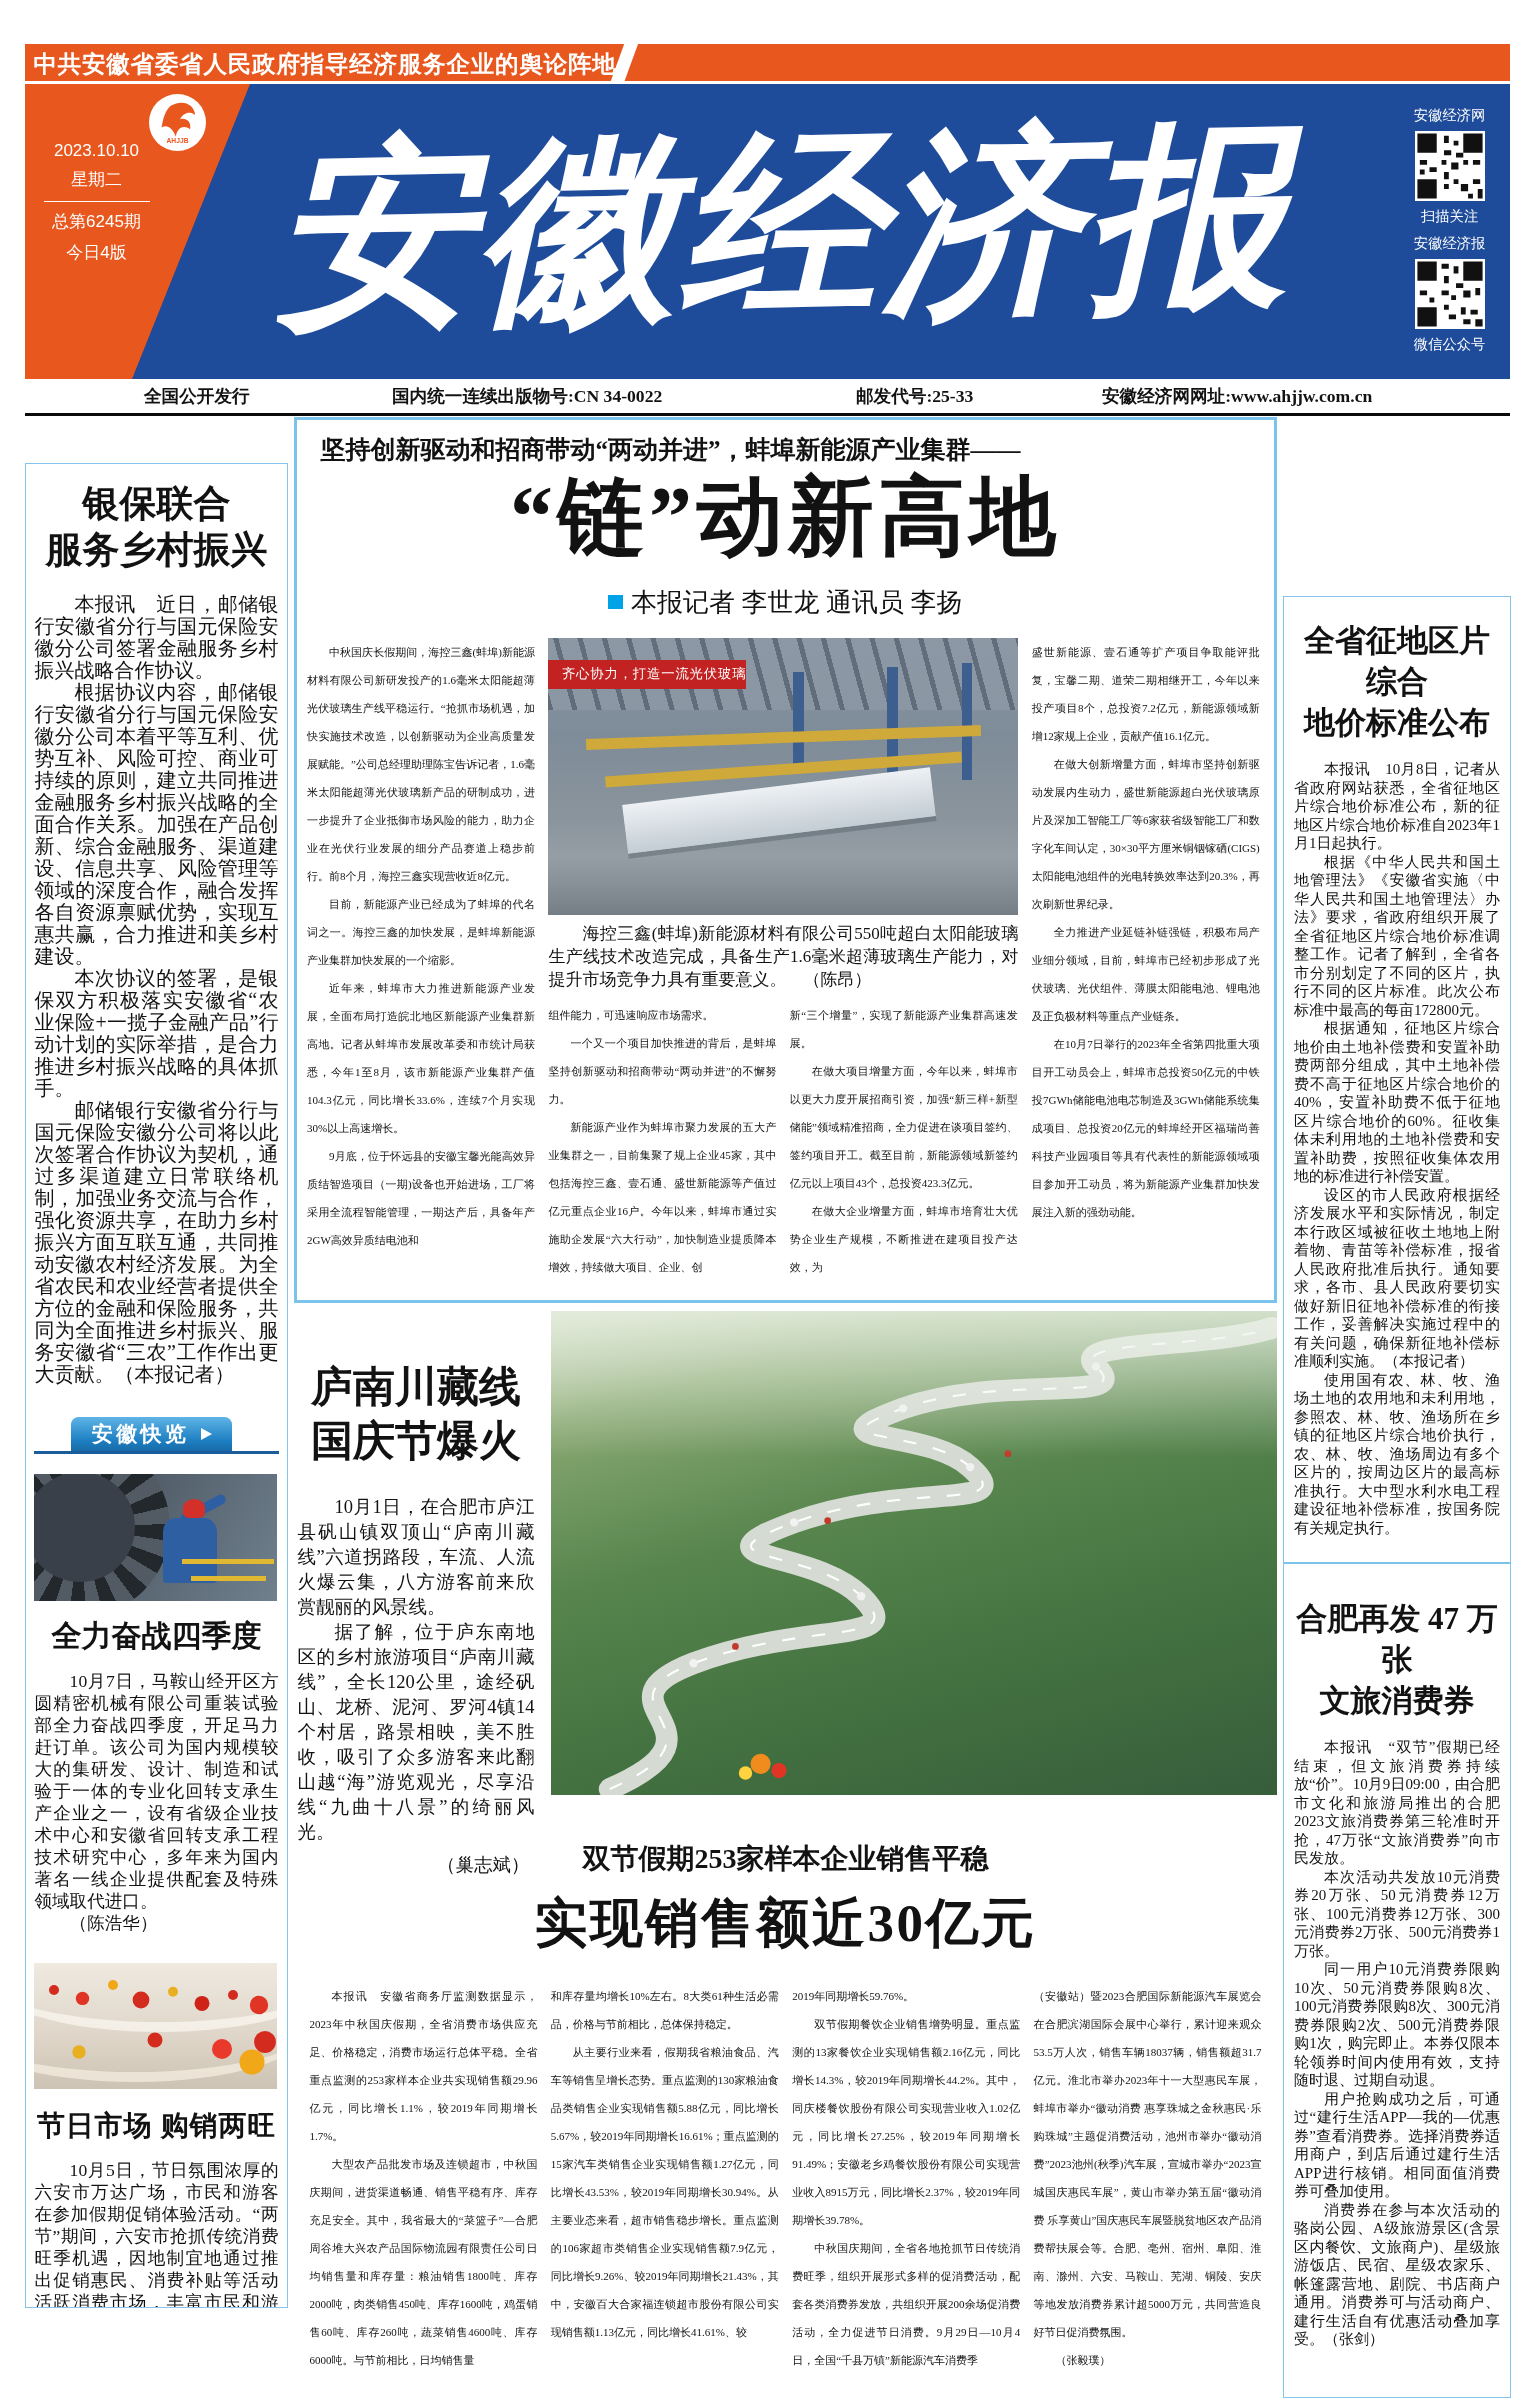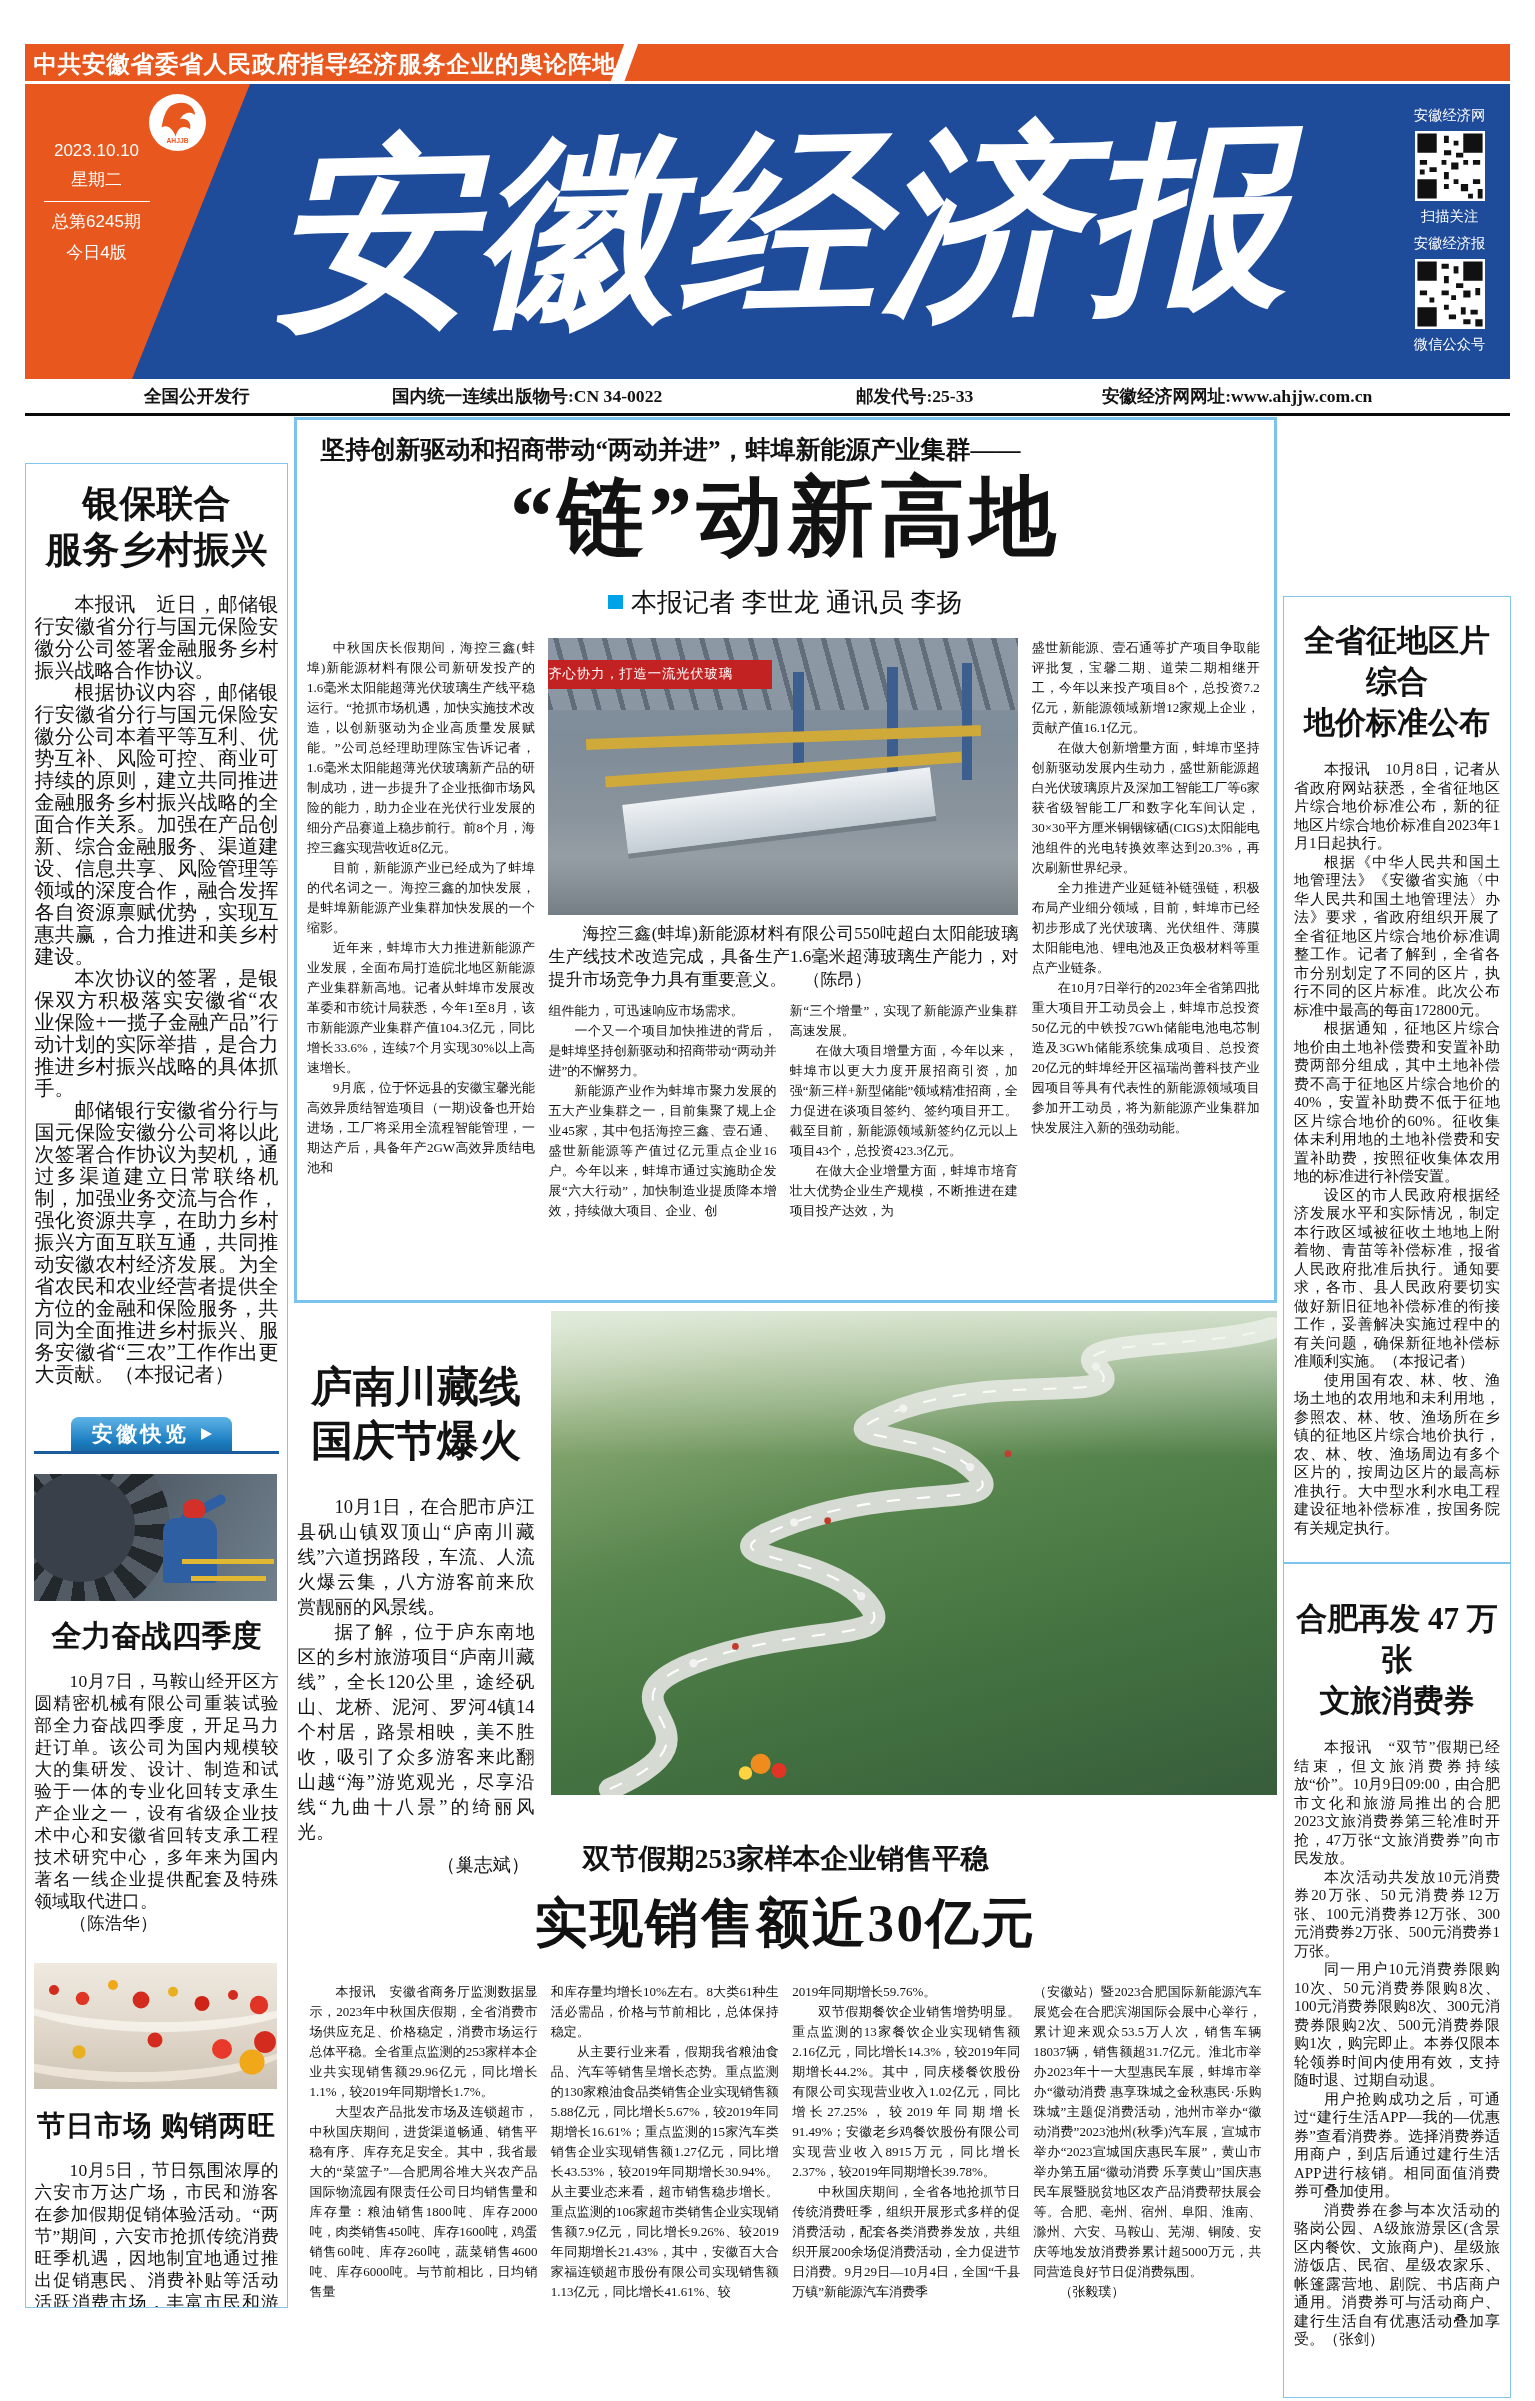--- a/index.html
+++ b/index.html
@@ -80,7 +80,7 @@
   .byline{display:flex;justify-content:center;align-items:center;gap:8.4px;margin-top:15px;font-size:26px;}
   .byline-sq{width:14.3px;height:14.3px;background:#00a2e8;}
   .body-cols{display:flex;gap:13.4px;margin-top:18.5px;}
-  .bcol{width:228px;flex:none;font-size:13px;line-height:20px;}
+  .bcol{width:228px;flex:none;font-size:11px;line-height:28px;}
   .bmid{width:470px;flex:none;}
   .factory-photo{position:relative;width:470px;height:277px;overflow:hidden;
                  background:linear-gradient(180deg,#8b99a7 0%,#7e8c99 35%,#8a949c 65%,#a7aeb4 100%);}

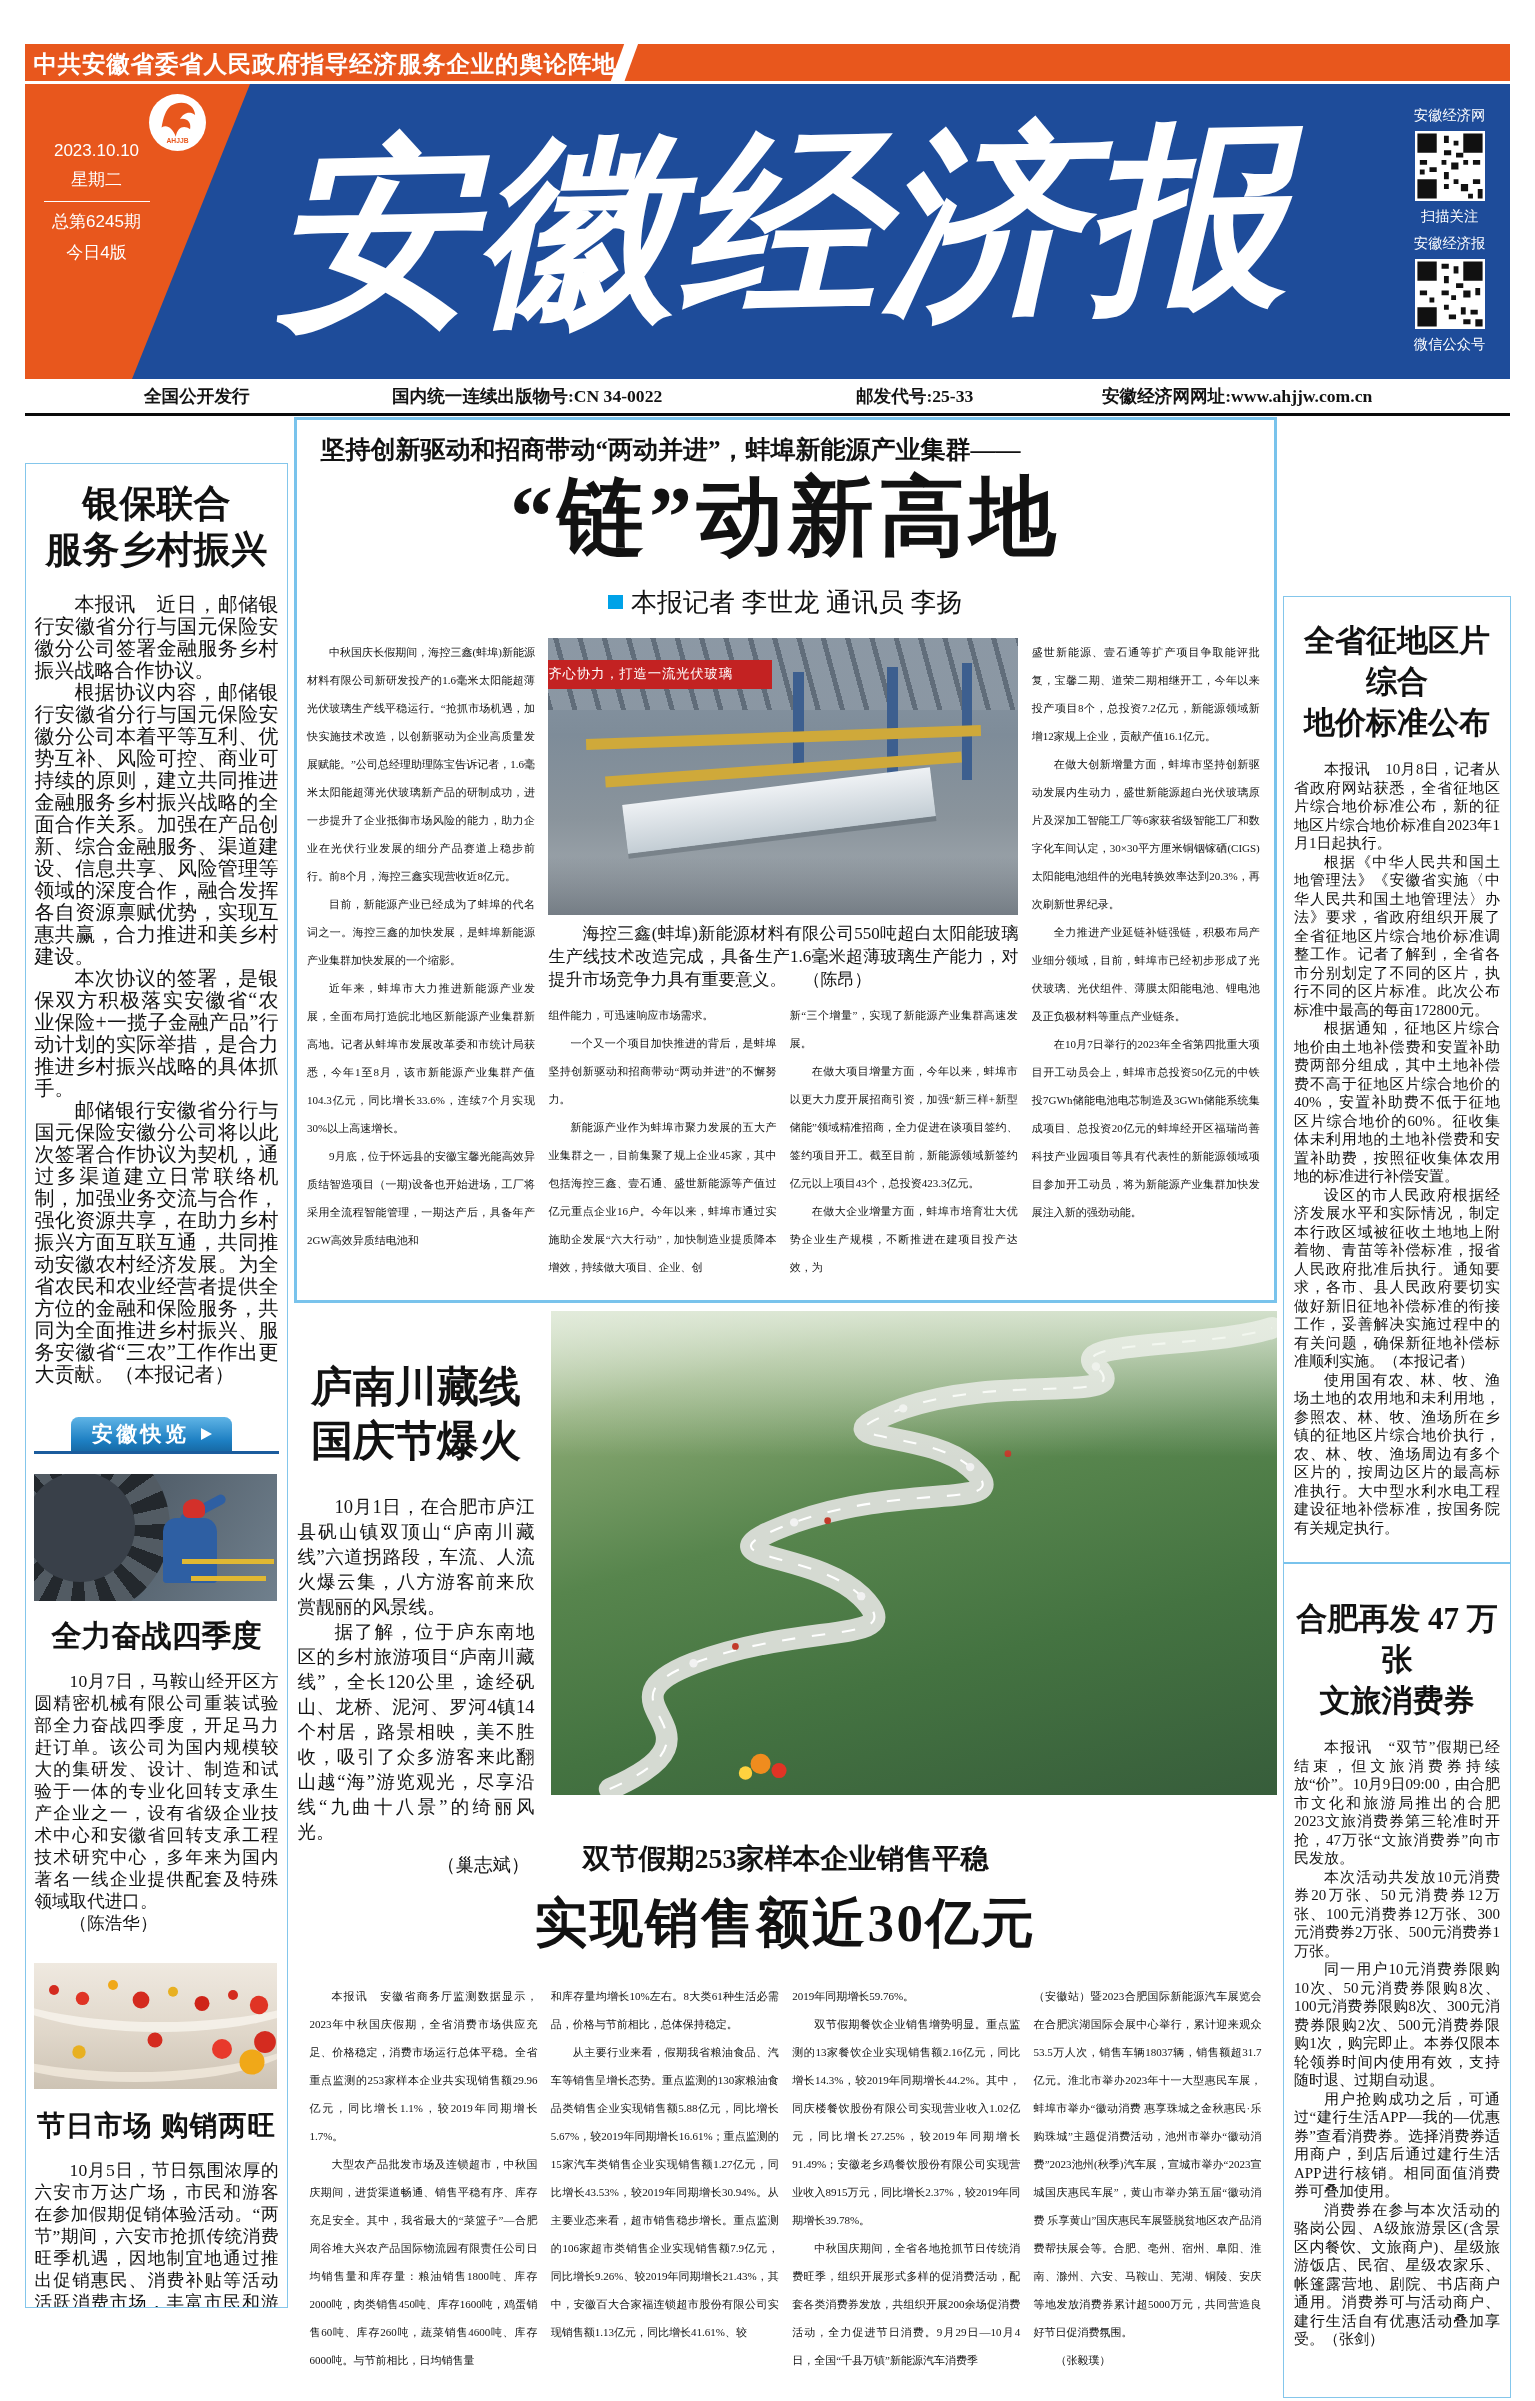--- a/index.html
+++ b/index.html
@@ -86,8 +86,8 @@
                  background:linear-gradient(180deg,#8b99a7 0%,#7e8c99 35%,#8a949c 65%,#a7aeb4 100%);}
   .roof{position:absolute;left:0;top:0;width:100%;height:72px;
         background:repeating-linear-gradient(75deg,#5a6673 0 5px,#8c98a4 5px 23.5px);opacity:.85;}
-  .red-banner{position:absolute;left:0;top:22px;width:224px;height:28.5px;background:#c32222;color:#fff;
-              font-size:13.4px;line-height:28.5px;text-align:left;letter-spacing:0.8px;}
+  .red-banner{position:absolute;left:0;top:22px;width:198px;height:28.5px;background:#c32222;color:#fff;
+              font-size:13.4px;line-height:28.5px;text-align:right;letter-spacing:0.8px;}
   .ybar{position:absolute;background:#cfa93a;height:11px;}
   .yb1{left:8%;top:94px;width:84%;transform:rotate(-2deg);}
   .yb2{left:12%;top:126px;width:76%;transform:rotate(-4deg);}

